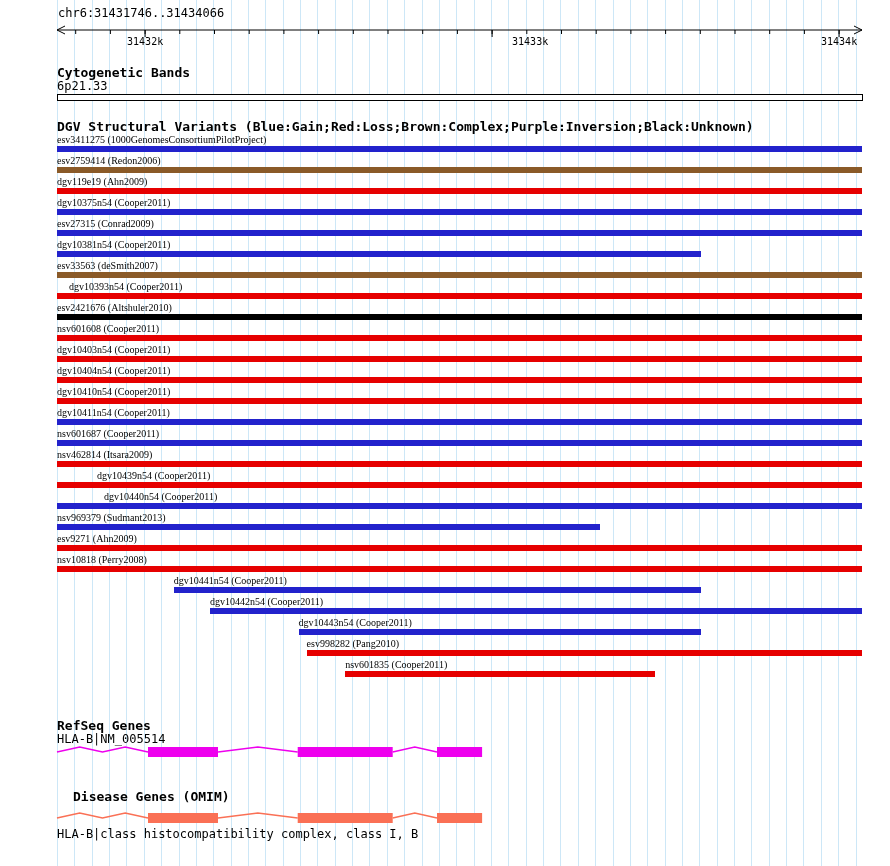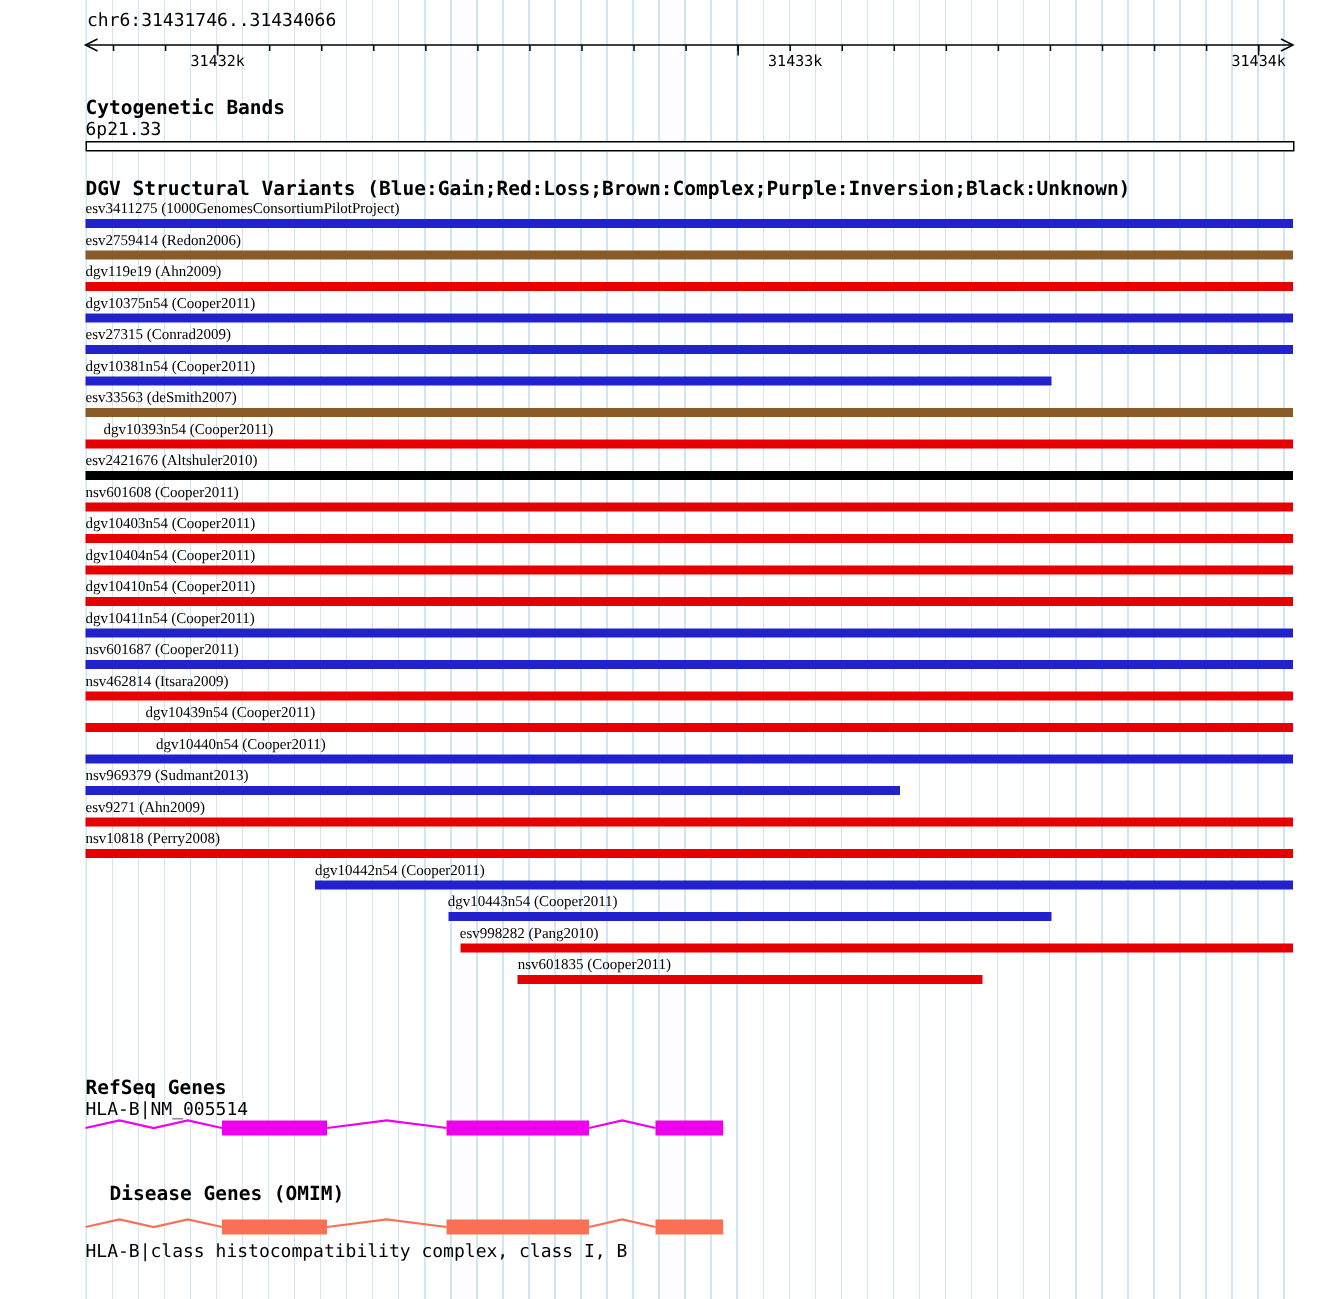--- a/index.html
+++ b/index.html
@@ -193,6 +193,10 @@
         <div class="vbar" style="left: 57px; width: 805px; background: rgb(230, 0, 0);"></div>
       </div>
       <div class="vrow">
+        <div class="vlabel" style="left: 173.725px;">dgv10441n54 (Cooper2011)</div>
+        <div class="vbar" style="left: 173.725px; width: 527.275px; background: rgb(34, 34, 204);"></div>
+      </div>
+      <div class="vrow">
         <div class="vlabel" style="left: 209.95px;">dgv10442n54 (Cooper2011)</div>
         <div class="vbar" style="left: 209.95px; width: 652.05px; background: rgb(34, 34, 204);"></div>
       </div>

